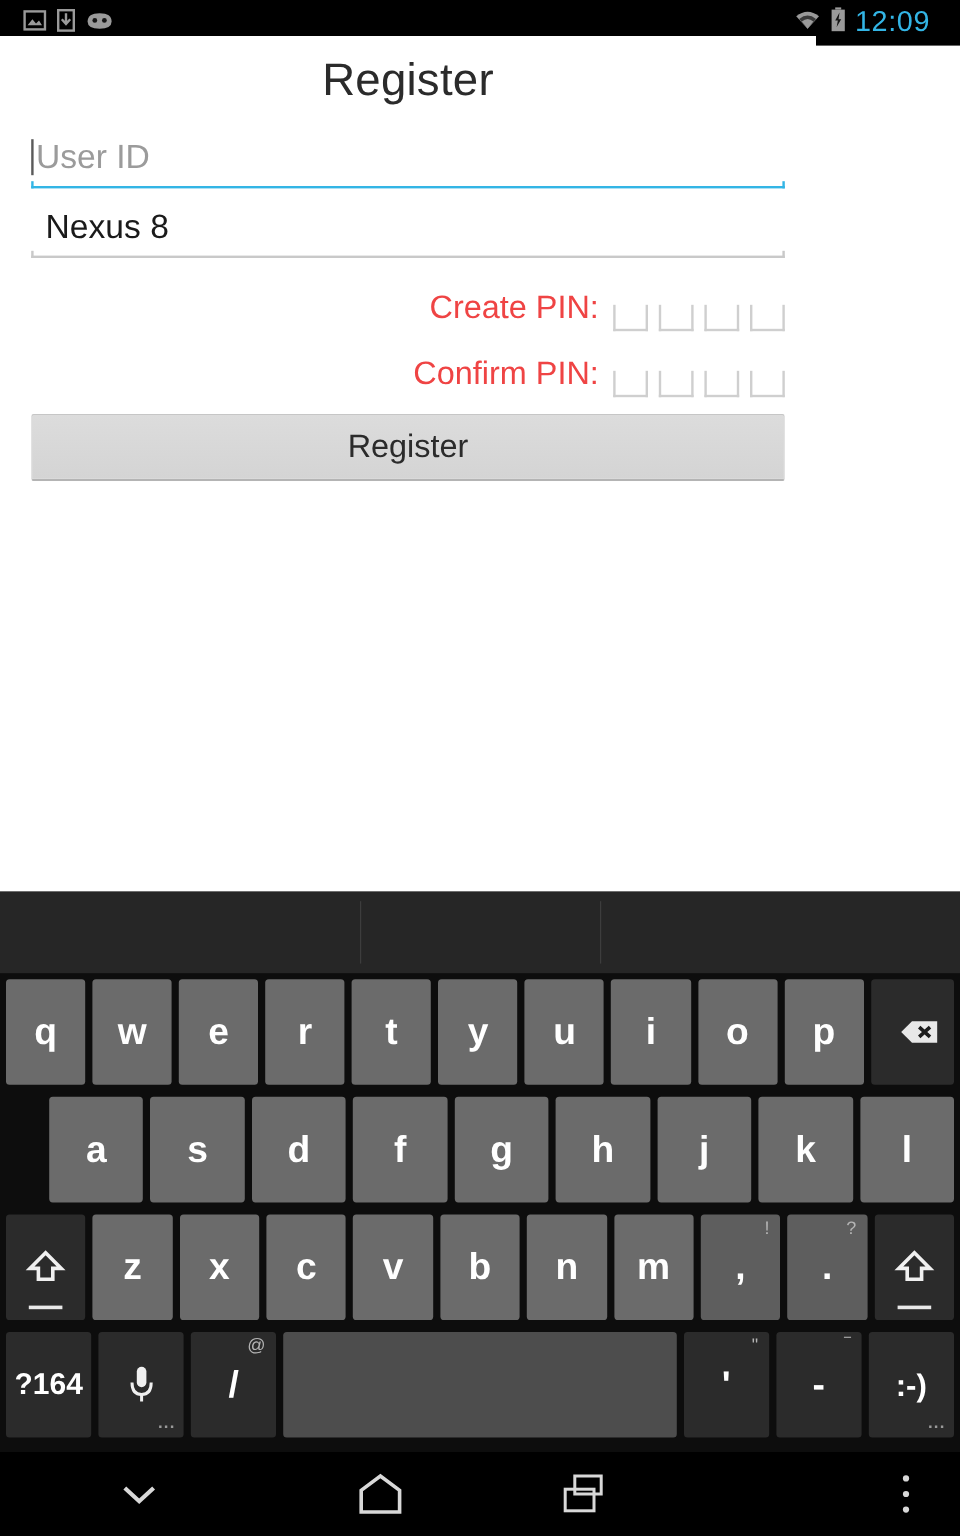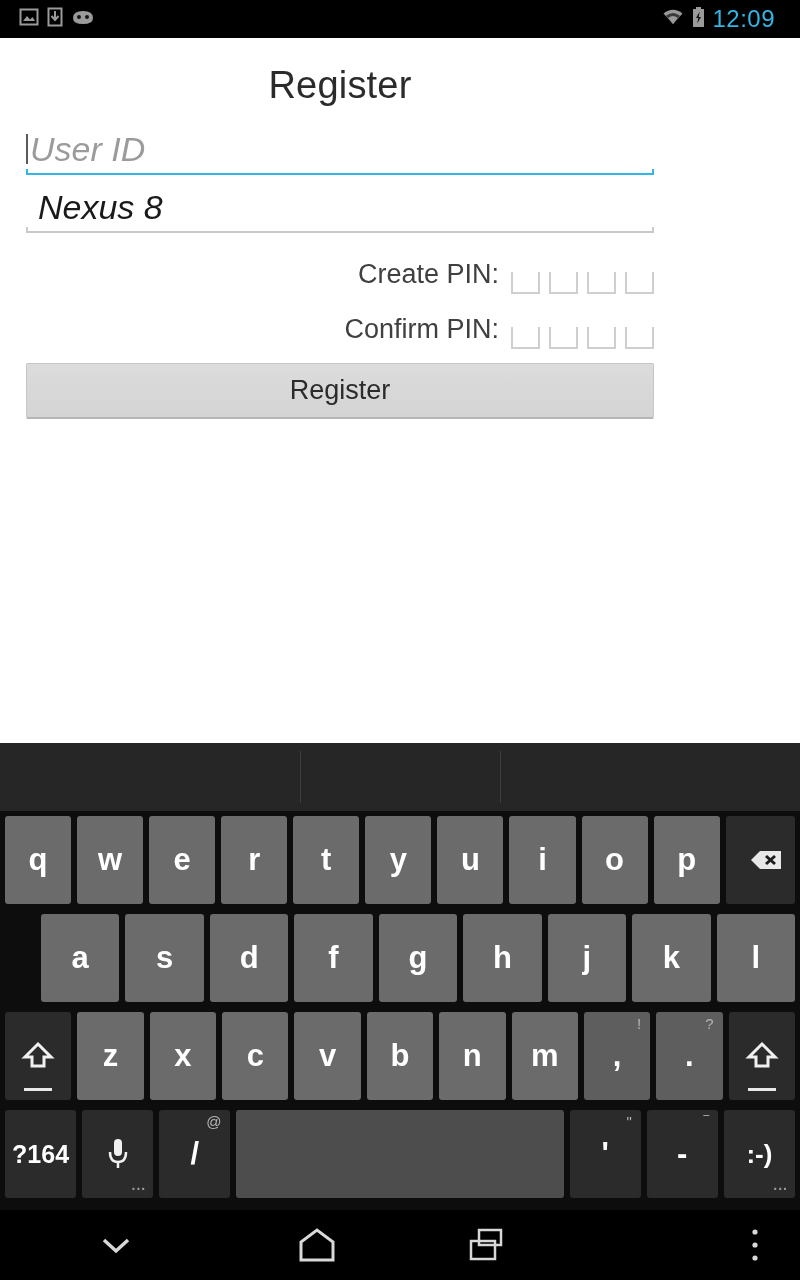--- a/index.html
+++ b/index.html
@@ -22,7 +22,7 @@
   .sb-clock { color: #33b5e5; font-size: 24px; letter-spacing: .5px; }
 
   
-  .content { position: absolute; top: 48px; left: 0; width: 680px; height: 705px; background: #fff; }
+  .content { position: absolute; top: 30px; left: 0; width: 680px; height: 705px; background: #fff; }
   .page-title {
     text-align: center; font-size: 38px; color: #2b2b2b; font-weight: 400;
     padding-top: 16px; letter-spacing: .2px;

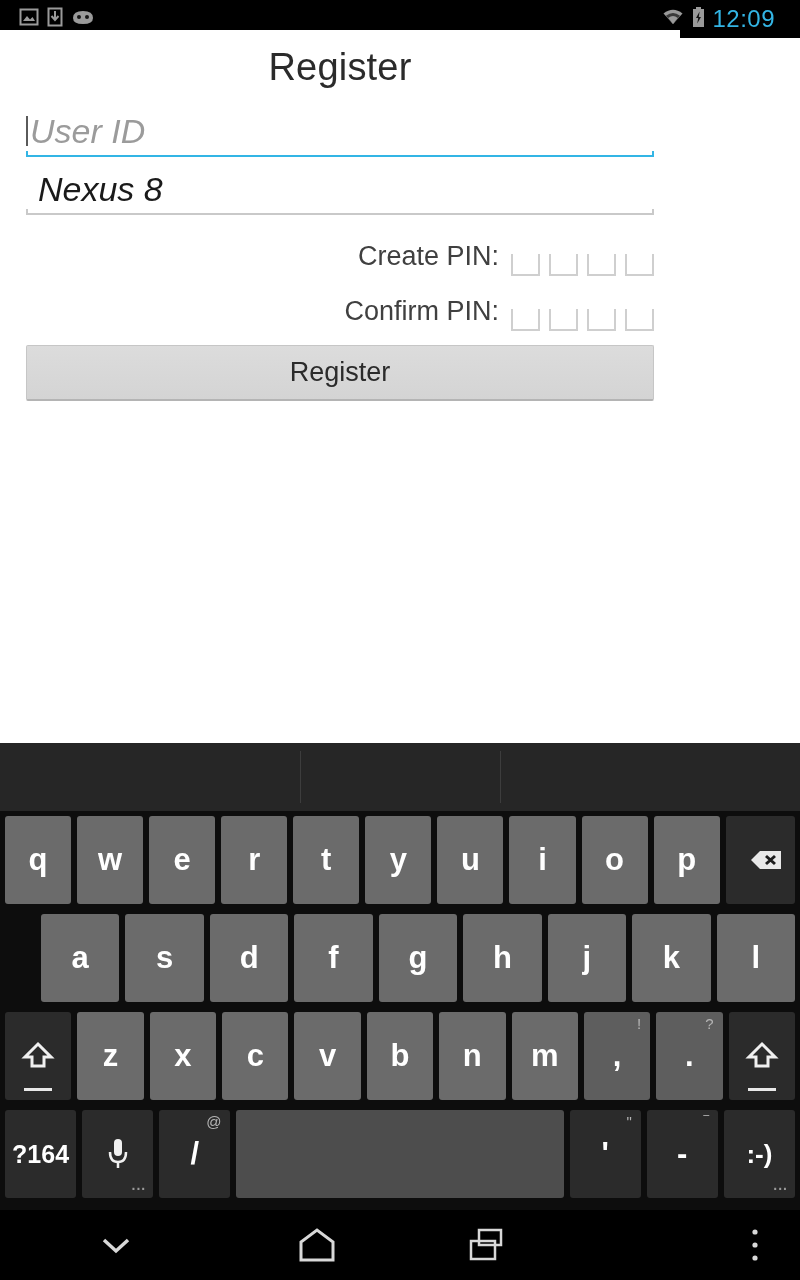--- a/index.html
+++ b/index.html
@@ -31,7 +31,7 @@
     position: relative; margin: 0 26px; height: 52px;
     display: flex; align-items: center;
   }
-  .field .txt { font-size: 34px; font-style: italic; }
+  .field .txt { font-size: 28px; }
   .field .placeholder { color: #9b9b9b; }
   .field .value { color: #1a1a1a; padding-left: 12px; }
   .underline {

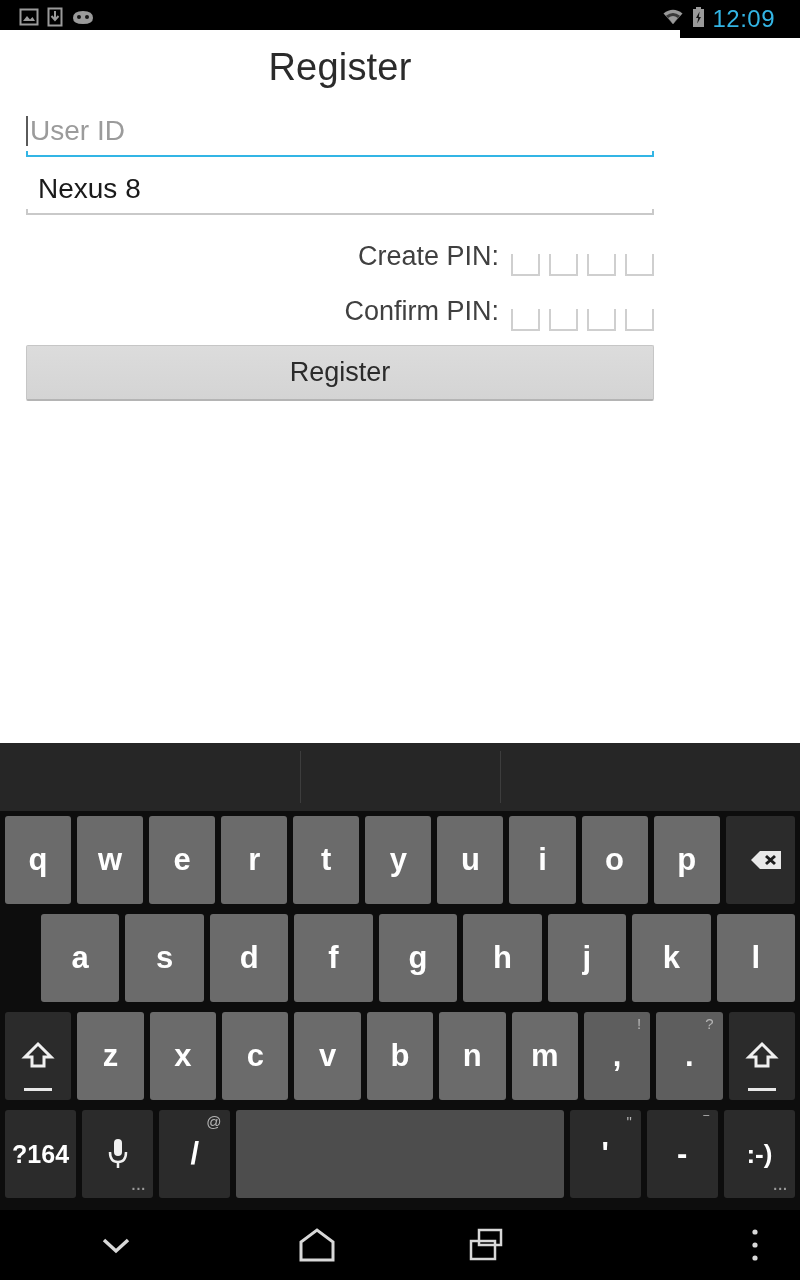--- a/index.html
+++ b/index.html
@@ -57,7 +57,7 @@
     display: flex; align-items: flex-end; justify-content: flex-end;
     margin: 0 26px; height: 53px;
   }
-  .pin-label { font-size: 27px; color: #404040; padding-bottom: 6px; }
+  .pin-label { font-size: 27px; color: #ef4444; padding-bottom: 6px; }
   .pin-boxes { display: flex; gap: 9px; margin-left: 12px; padding-bottom: 2px; }
   .pin-box {
     width: 29px; height: 22px;

